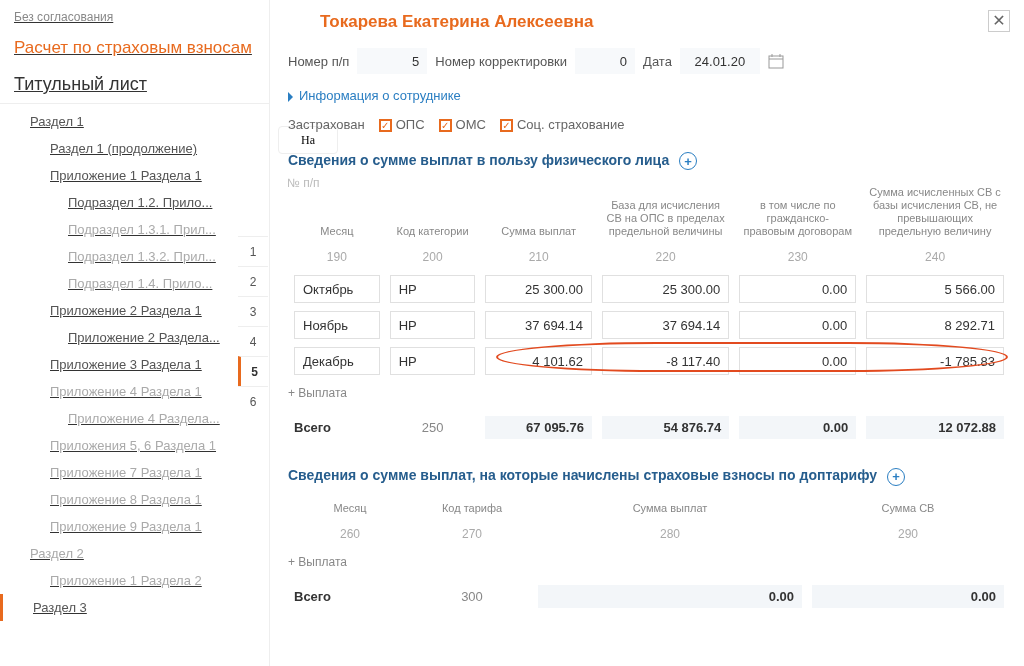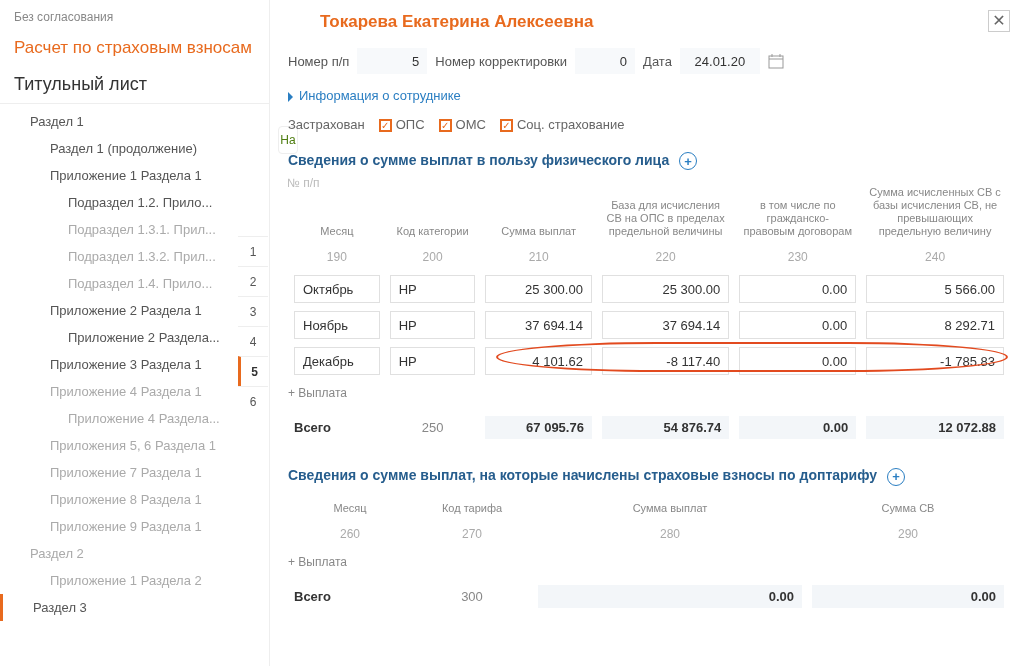--- a/index.html
+++ b/index.html
@@ -8,7 +8,7 @@
     color: #333; width: 1024px; height: 666px; overflow: hidden;
     background: #fff;
   }
-  .sidebar { position: absolute; left: 0; top: 0; width: 270px; height: 666px; border-right: 1px solid #eee; padding: 10px 0 0 0; }
+  .sidebar { position: absolute; left: 0; top: 0; width: 270px; height: 666px; border-right: 1px solid #eee; padding: 10px 0 0 0; text-decoration: underline; }
   .status-line { color: #888; font-size: 12px; padding: 0 14px 14px; }
   .title-main { color: #e86a1e; font-size: 17px; padding: 0 14px 10px; }
   .title-sub { color: #333; font-size: 18px; padding: 6px 14px 8px; border-bottom: 1px solid #eee; }

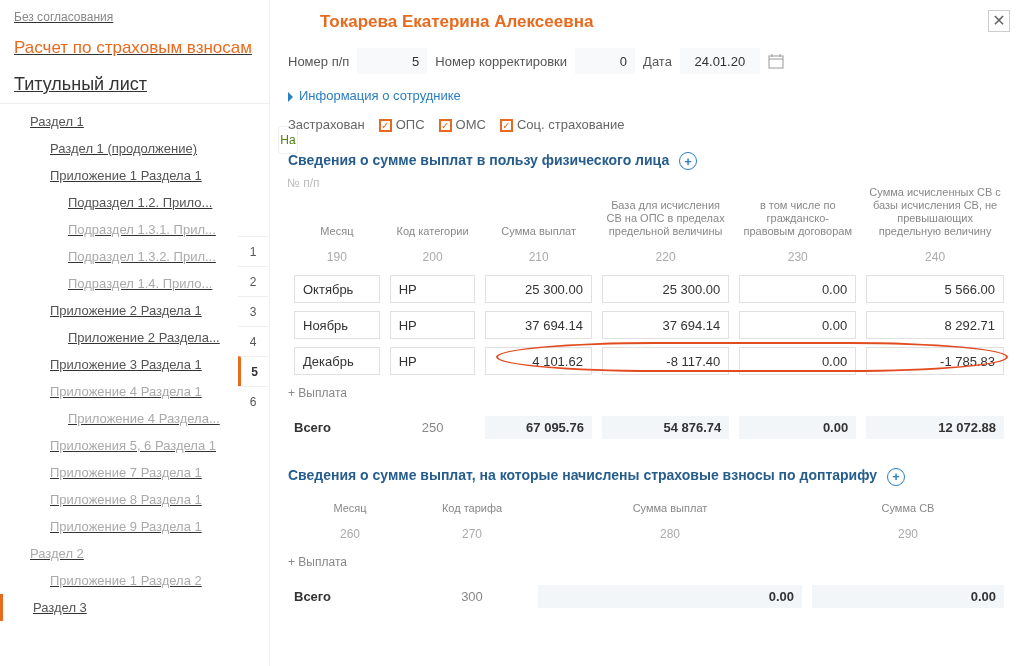--- a/index.html
+++ b/index.html
@@ -91,7 +91,7 @@
     </div>
 </div>
 
-<div style="position:absolute; left:278px; top:126px; width:20px; height:28px; border:1px solid #eee; border-radius:4px; color:#4d7c0f; font-size:12px; display:flex; align-items:center; justify-content:center;">На</div>
+<div style="position:absolute; left:278px; top:126px; width:60px; height:28px; border:1px solid #eee; border-radius:4px; color:#000000; font-size:12px; display:flex; align-items:center; justify-content:center;font-family:Liberation Serif, serif;">На</div>
 <div style="position:absolute; left:242px; top:176px; color:#bbb; font-size:12px;margin-left:45px;">№ п/п</div>
 
 <div class="num-col">

